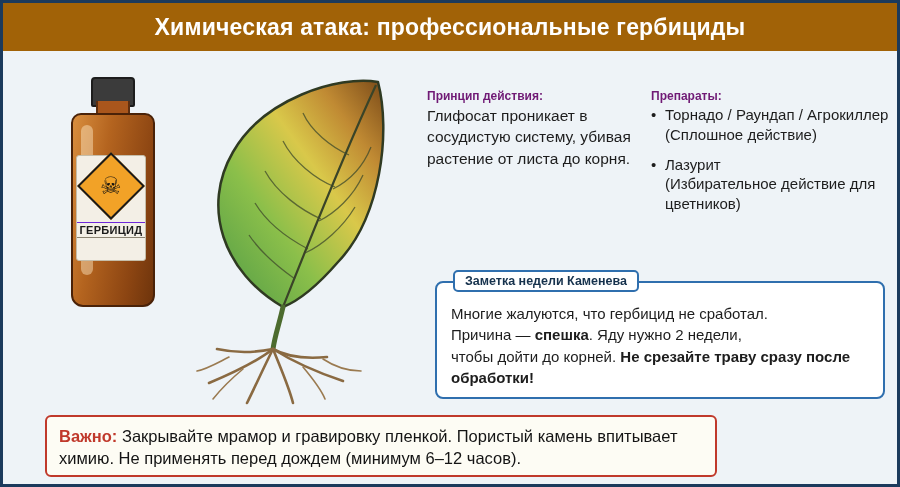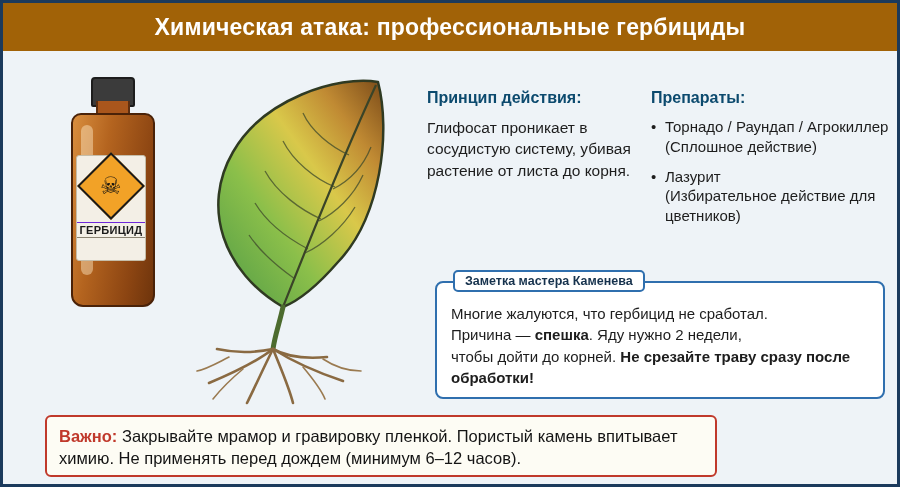--- a/index.html
+++ b/index.html
@@ -148,10 +148,10 @@
     width: 240px;
   }
   .col-head {
-    font-size: 16px;
-    font-weight: bold;
-    color: #0c4a6e;
-    margin-bottom: 10px;
+    font-size: 12px;
+    font-weight: bold;
+    color: #701a75;
+    margin-bottom: 2px;
   }
   .col-body {
     font-size: 15.5px;

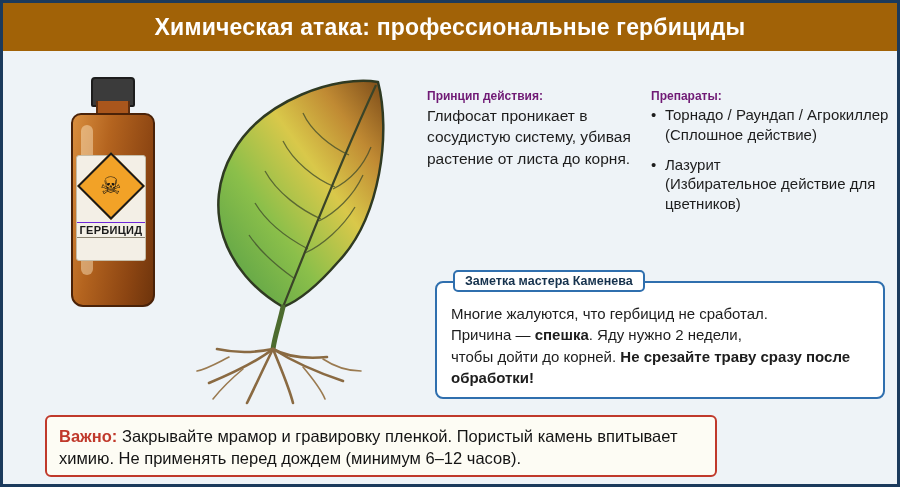--- a/index.html
+++ b/index.html
@@ -330,7 +330,7 @@
   </div>
 
   <div class="note-box">
-    <div class="note-badge">Заметка мастера Каменева</div>
+    <div class="note-badge">Заметка недели Каменева</div>
     <div class="note-text">
       <span>Многие жалуются, что гербицид не сработал.</span><br>
       <span>Причина — </span><b>спешка</b><span>. Яду нужно 2 недели,</span><br>

